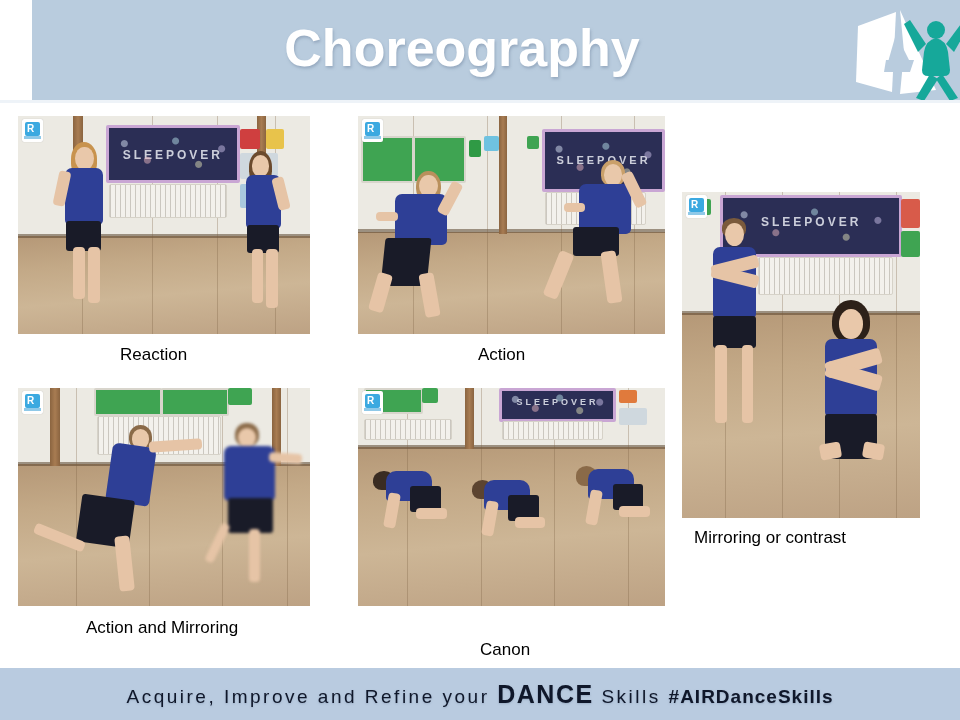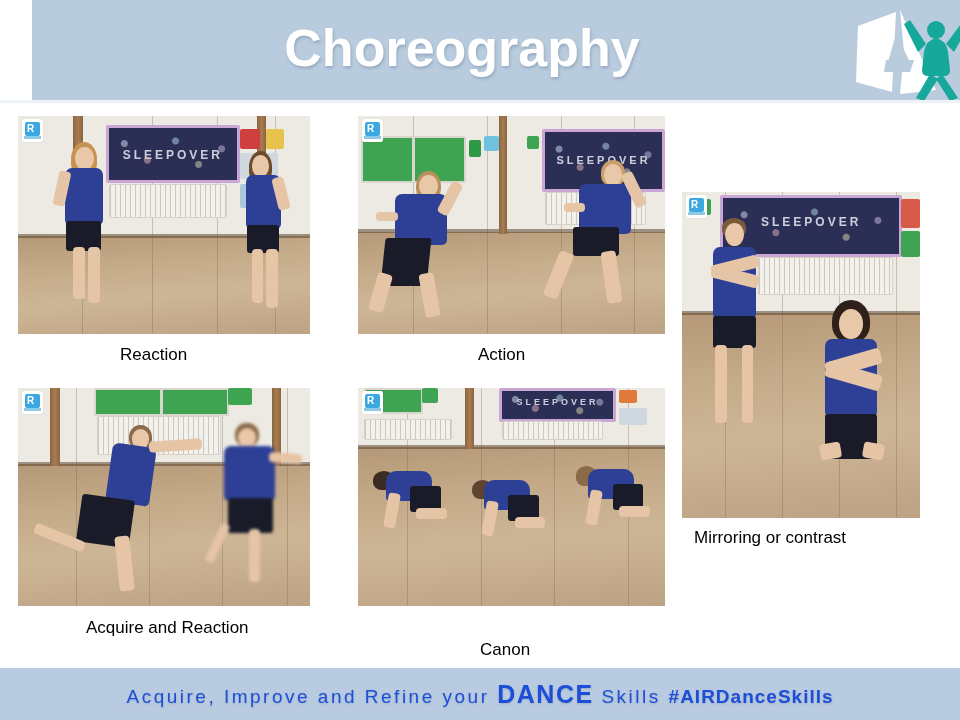--- a/index.html
+++ b/index.html
@@ -240,7 +240,7 @@
       <div class="wm-sub"></div>
   </div>
 </div>
-<div class="caption" style="left:86px;top:618px;">Acquire and Reaction</div>
+<div class="caption" style="left:86px;top:618px;">Action and Mirroring</div>
 
 <div class="photo" style="left:358px;top:388px;width:307px;height:218px;">
   <div class="ph-wall" style="height:28%;"></div>

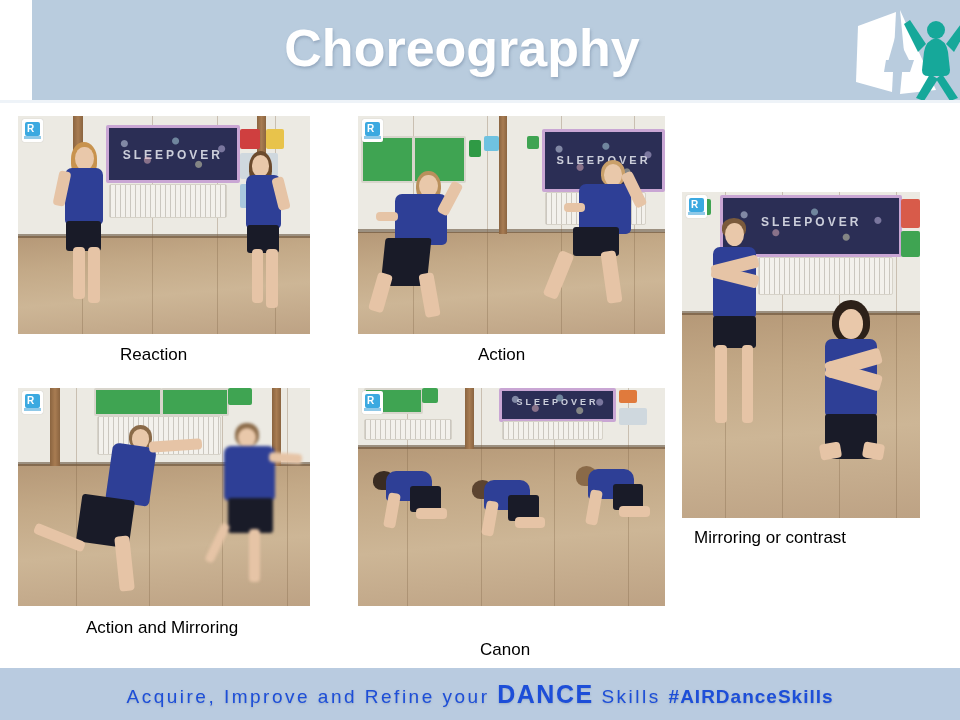--- a/index.html
+++ b/index.html
@@ -77,7 +77,7 @@
   }
   .footer-text{
     position:absolute;left:0;top:12px;width:960px;text-align:center;
-    color:#1d4ed8;font-size:19px;letter-spacing:2.5px;white-space:nowrap;
+    color:#0f172a;font-size:19px;letter-spacing:2.5px;white-space:nowrap;
     font-family:"Liberation Sans",sans-serif;
     text-shadow:0 1px 2px rgba(130,150,175,.5);
   }

